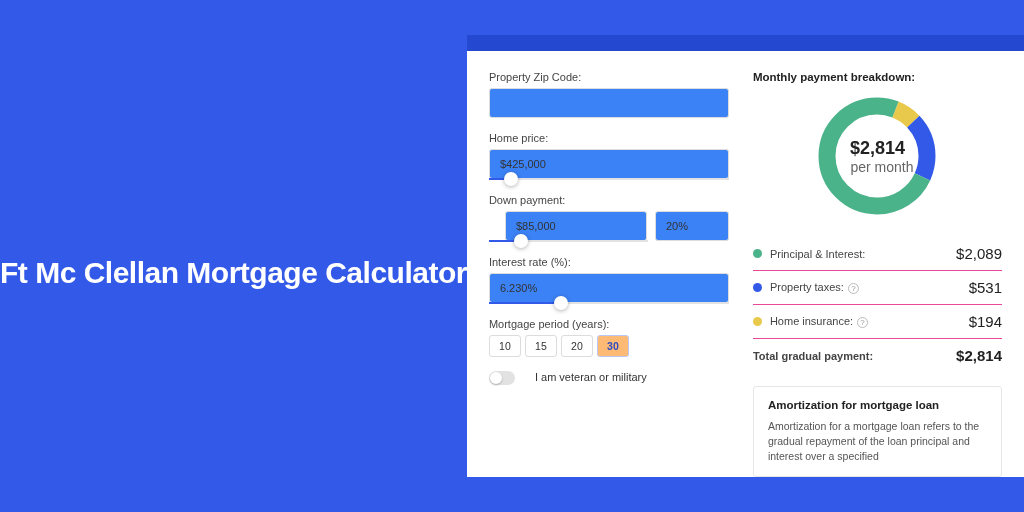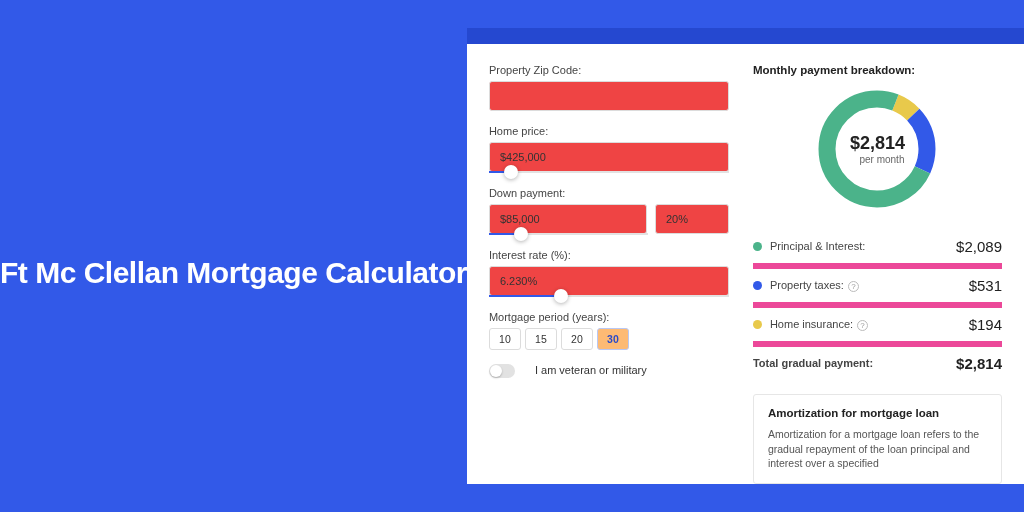--- a/index.html
+++ b/index.html
@@ -59,7 +59,7 @@
     padding: 0 10px;
     font-size: 11px;
     color: #333;
-    background: #ef4444;
+    background: #3b82f6;
   }
   .field-block { margin-bottom: 14px; }
   .slider-track {

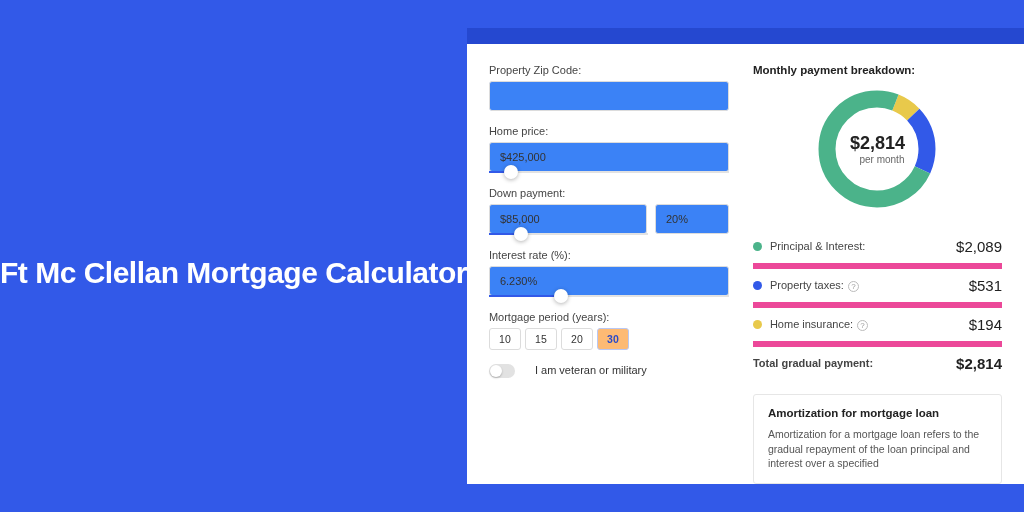--- a/index.html
+++ b/index.html
@@ -149,7 +149,7 @@
     justify-content: center;
   }
   .donut-amount { font-size: 18px; font-weight: 700; }
-  .donut-sub { font-size: 10px; color: #666; padding-left: 9px; }
+  .donut-sub { font-size: 14px; color: #666; padding-left: 9px; }
   .legend-row {
     display: flex;
     align-items: center;

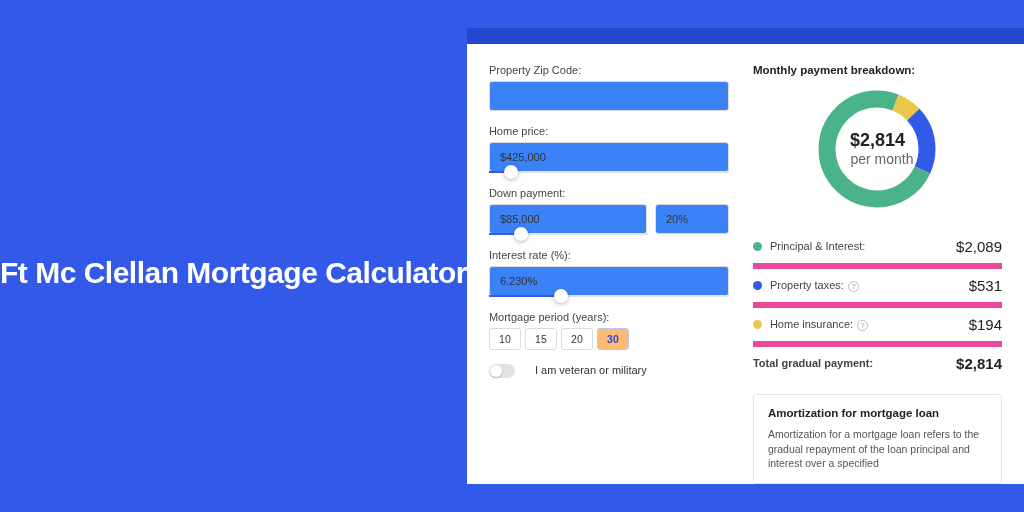--- a/index.html
+++ b/index.html
@@ -83,7 +83,7 @@
     box-shadow: 0 1px 4px rgba(0,0,0,0.3);
   }
   .dp-row { display: flex; gap: 8px; }
-  .dp-row .text-input:first-child { flex: 1; }
+  .dp-row .text-input:first-child { flex: 1; margin-left: 16px; }
   .dp-row .text-input:last-child { width: 74px; flex: 0 0 74px; }
   .periods { display: flex; gap: 4px; }
   .period-btn {

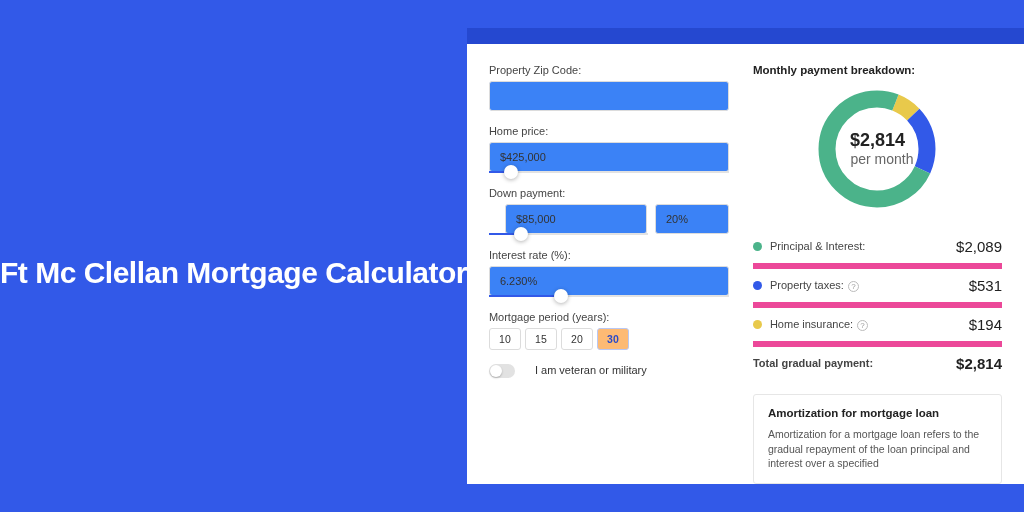--- a/index.html
+++ b/index.html
@@ -155,7 +155,7 @@
     align-items: center;
     padding: 8px 0;
   }
-  .legend-row.border { border-bottom: 6px solid #ec4899; }
+  .legend-row.border { border-bottom: 1px solid #ec4899; }
   .dot {
     width: 9px; height: 9px;
     border-radius: 50%;

